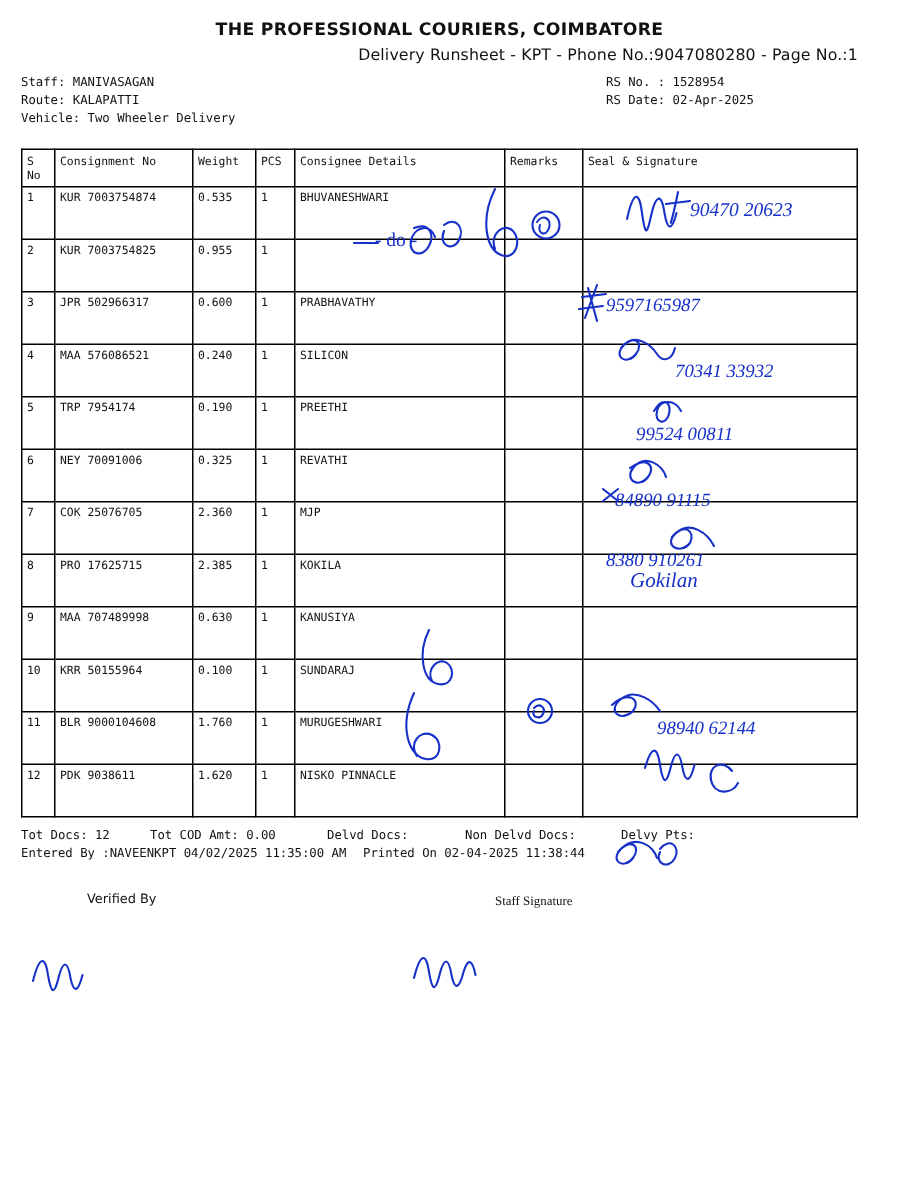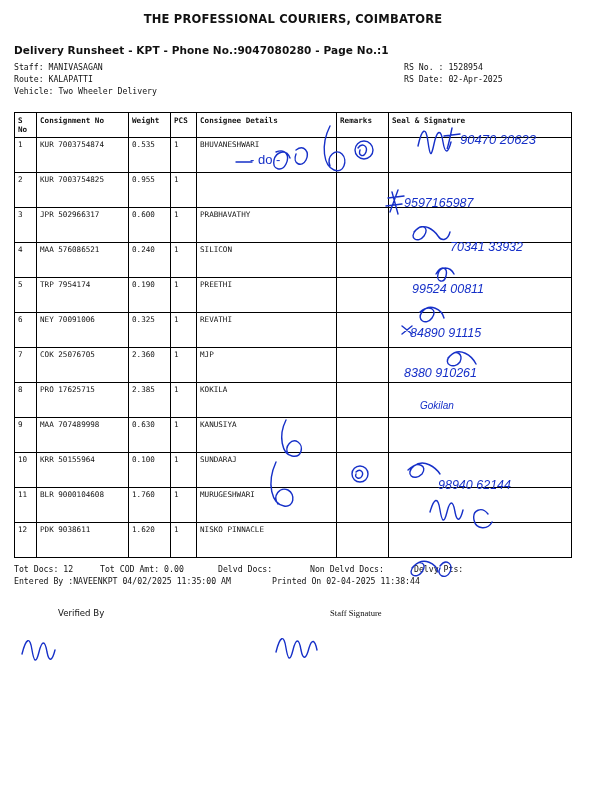--- a/index.html
+++ b/index.html
@@ -31,11 +31,11 @@
     margin-top: 4px;
   }
   .doc-subtitle {
-    text-align: left;
+    text-align: right;
     font-family: "DejaVu Sans", sans-serif;
-    font-weight: bold;
+    font-weight: normal;
     font-size: 10.5px;
-    margin-top: 18px;
+    margin-top: 5px;
     letter-spacing: 0.1px;
   }
   .meta {

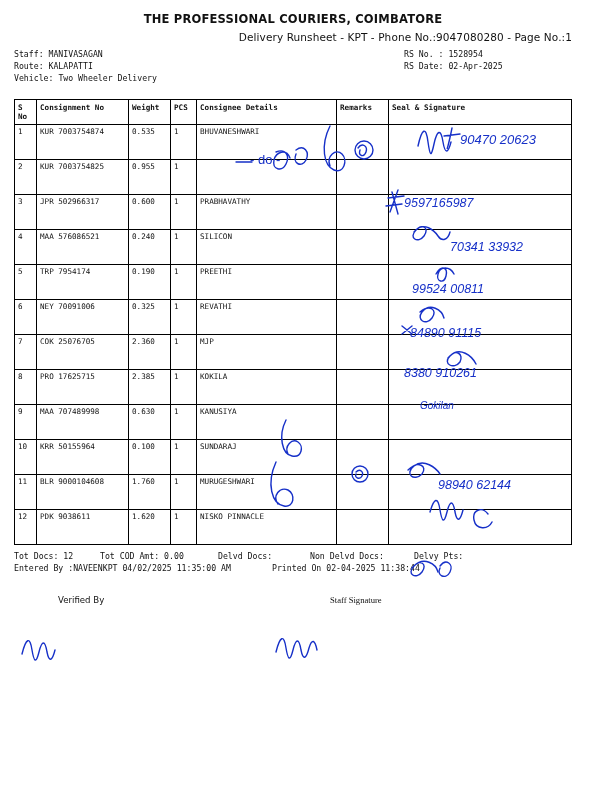--- a/index.html
+++ b/index.html
@@ -68,7 +68,7 @@
     font-family: "DejaVu Sans Mono", monospace;
   }
   table.runsheet th {
-    font-weight: bold;
+    font-weight: normal;
     text-align: left;
     height: 13px;
     padding-top: 3px;

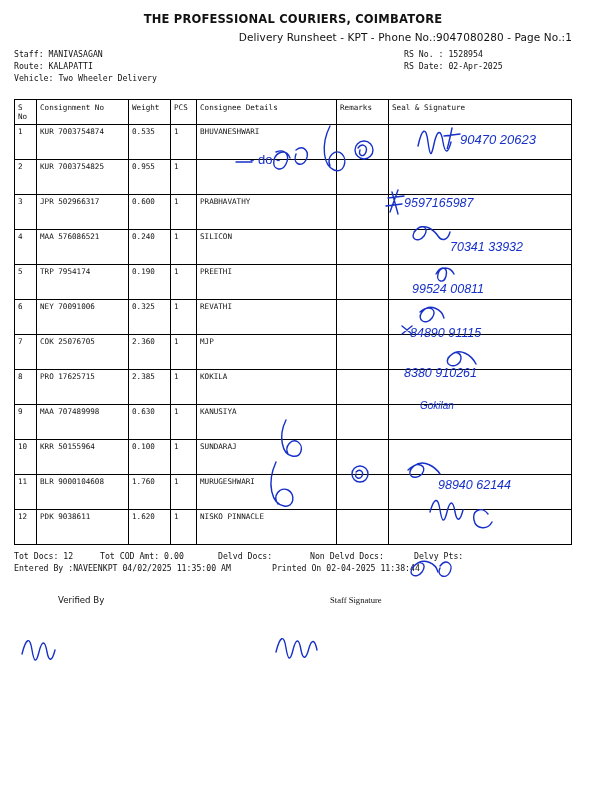--- a/index.html
+++ b/index.html
@@ -129,7 +129,7 @@
   .hw {
     position: absolute;
     color: #1630c8;
-    font-family: Liberation Sans, sans-serif;
+    font-family: Liberation Serif, serif;
     font-style: italic;
     white-space: nowrap;
   }

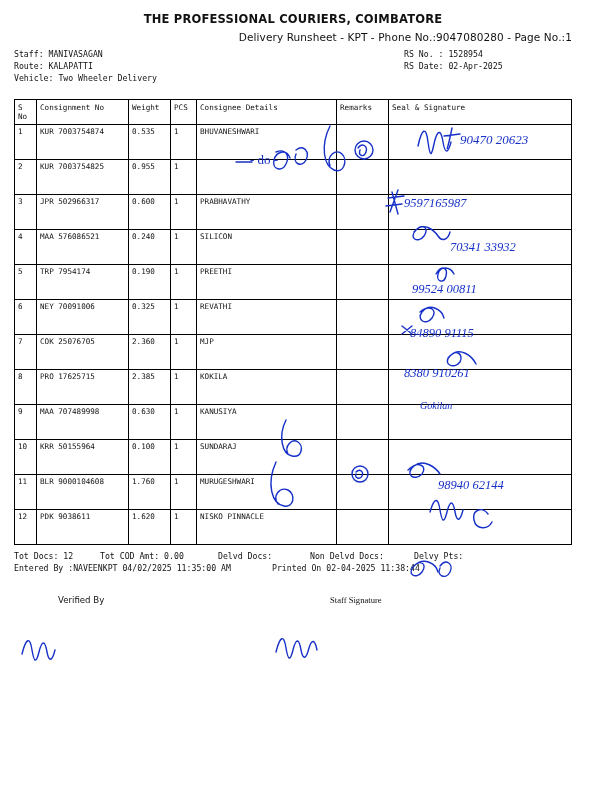--- a/index.html
+++ b/index.html
@@ -347,7 +347,7 @@
     <div class="hw" style="left:250px; top:152px; font-size:13px; font-style:normal;">- do -</div>
     <div class="hw" style="left:404px; top:196px; font-size:12.5px;">9597165987</div>
     <div class="hw" style="left:450px; top:240px; font-size:12.5px;">70341 33932</div>
-    <div class="hw" style="left:412px; top:282px; font-size:12.5px;">99524 00811</div>
+    <div class="hw" style="left:424px; top:282px; font-size:12.5px;">99524 00811</div>
     <div class="hw" style="left:410px; top:326px; font-size:12.5px;">84890 91115</div>
     <div class="hw" style="left:404px; top:366px; font-size:12.5px;">8380 910261</div>
     <div class="hw" style="left:420px; top:400px; font-size:10px;">Gokilan</div>

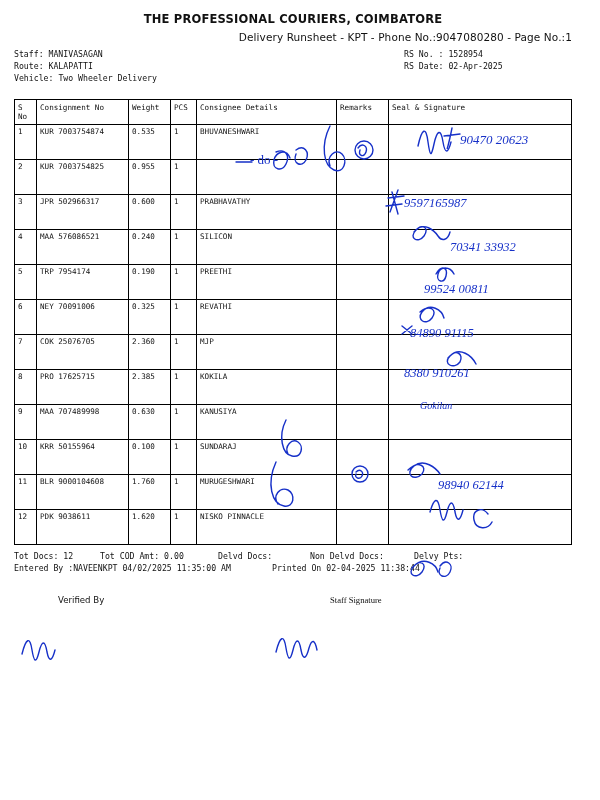--- a/index.html
+++ b/index.html
@@ -350,7 +350,7 @@
     <div class="hw" style="left:424px; top:282px; font-size:12.5px;">99524 00811</div>
     <div class="hw" style="left:410px; top:326px; font-size:12.5px;">84890 91115</div>
     <div class="hw" style="left:404px; top:366px; font-size:12.5px;">8380 910261</div>
-    <div class="hw" style="left:420px; top:400px; font-size:10px;">Gokilan</div>
+    <div class="hw" style="left:420px; top:380px; font-size:14px;">Gokilan</div>
     <div class="hw" style="left:438px; top:478px; font-size:12.5px;">98940 62144</div>
   </div>
 

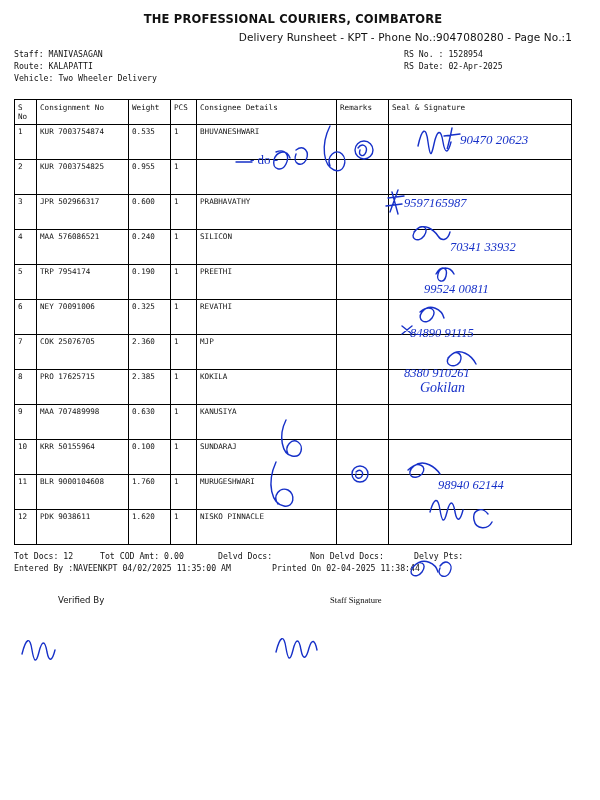--- a/index.html
+++ b/index.html
@@ -96,7 +96,7 @@
   .t-delvd  { width: 92px; }
   .t-nondel { width: 104px; }
   .t-pts    { width: 80px; }
-  .entered .e1 { display: inline-block; width: 258px; }
+  .entered .e1 { display: inline-block; width: 228px; }
   .signatures {
     margin-top: 20px;
     font-size: 8.6px;

